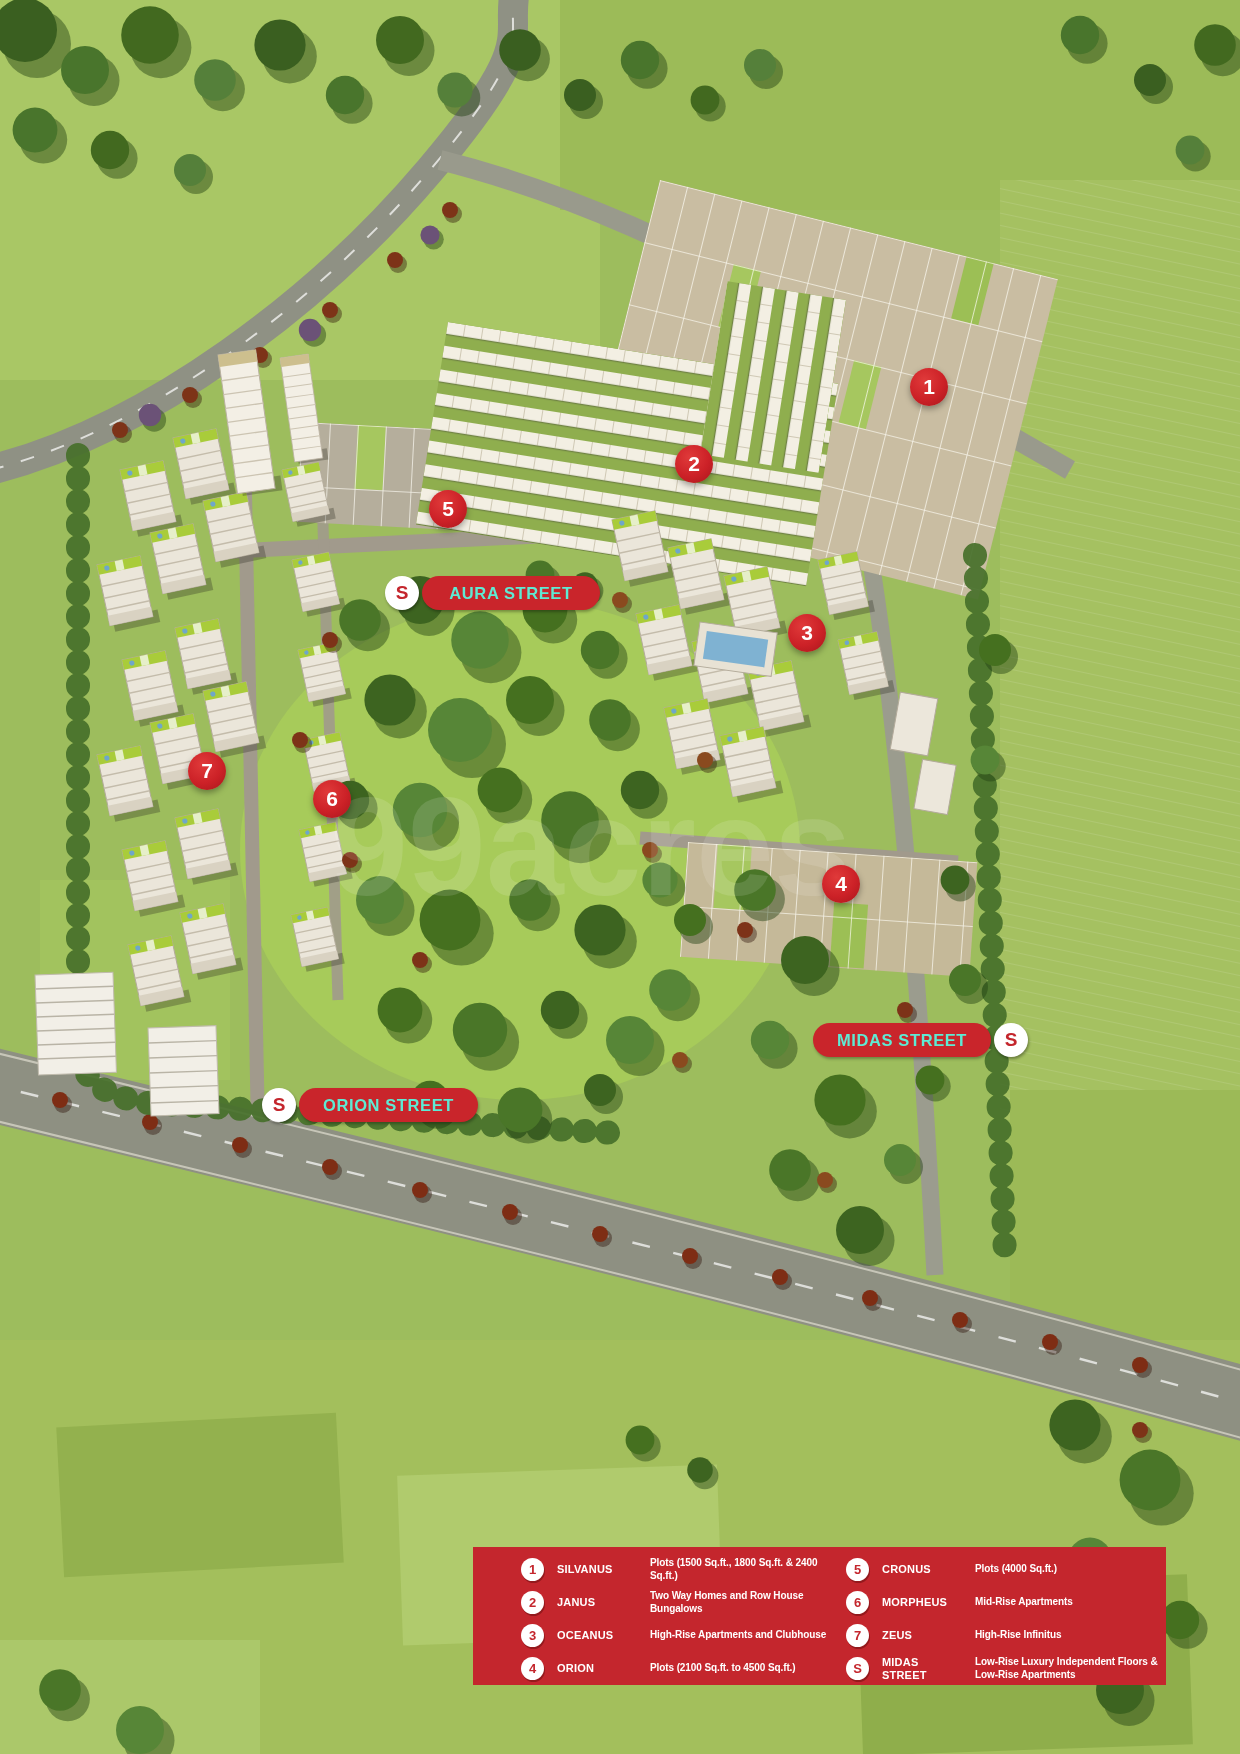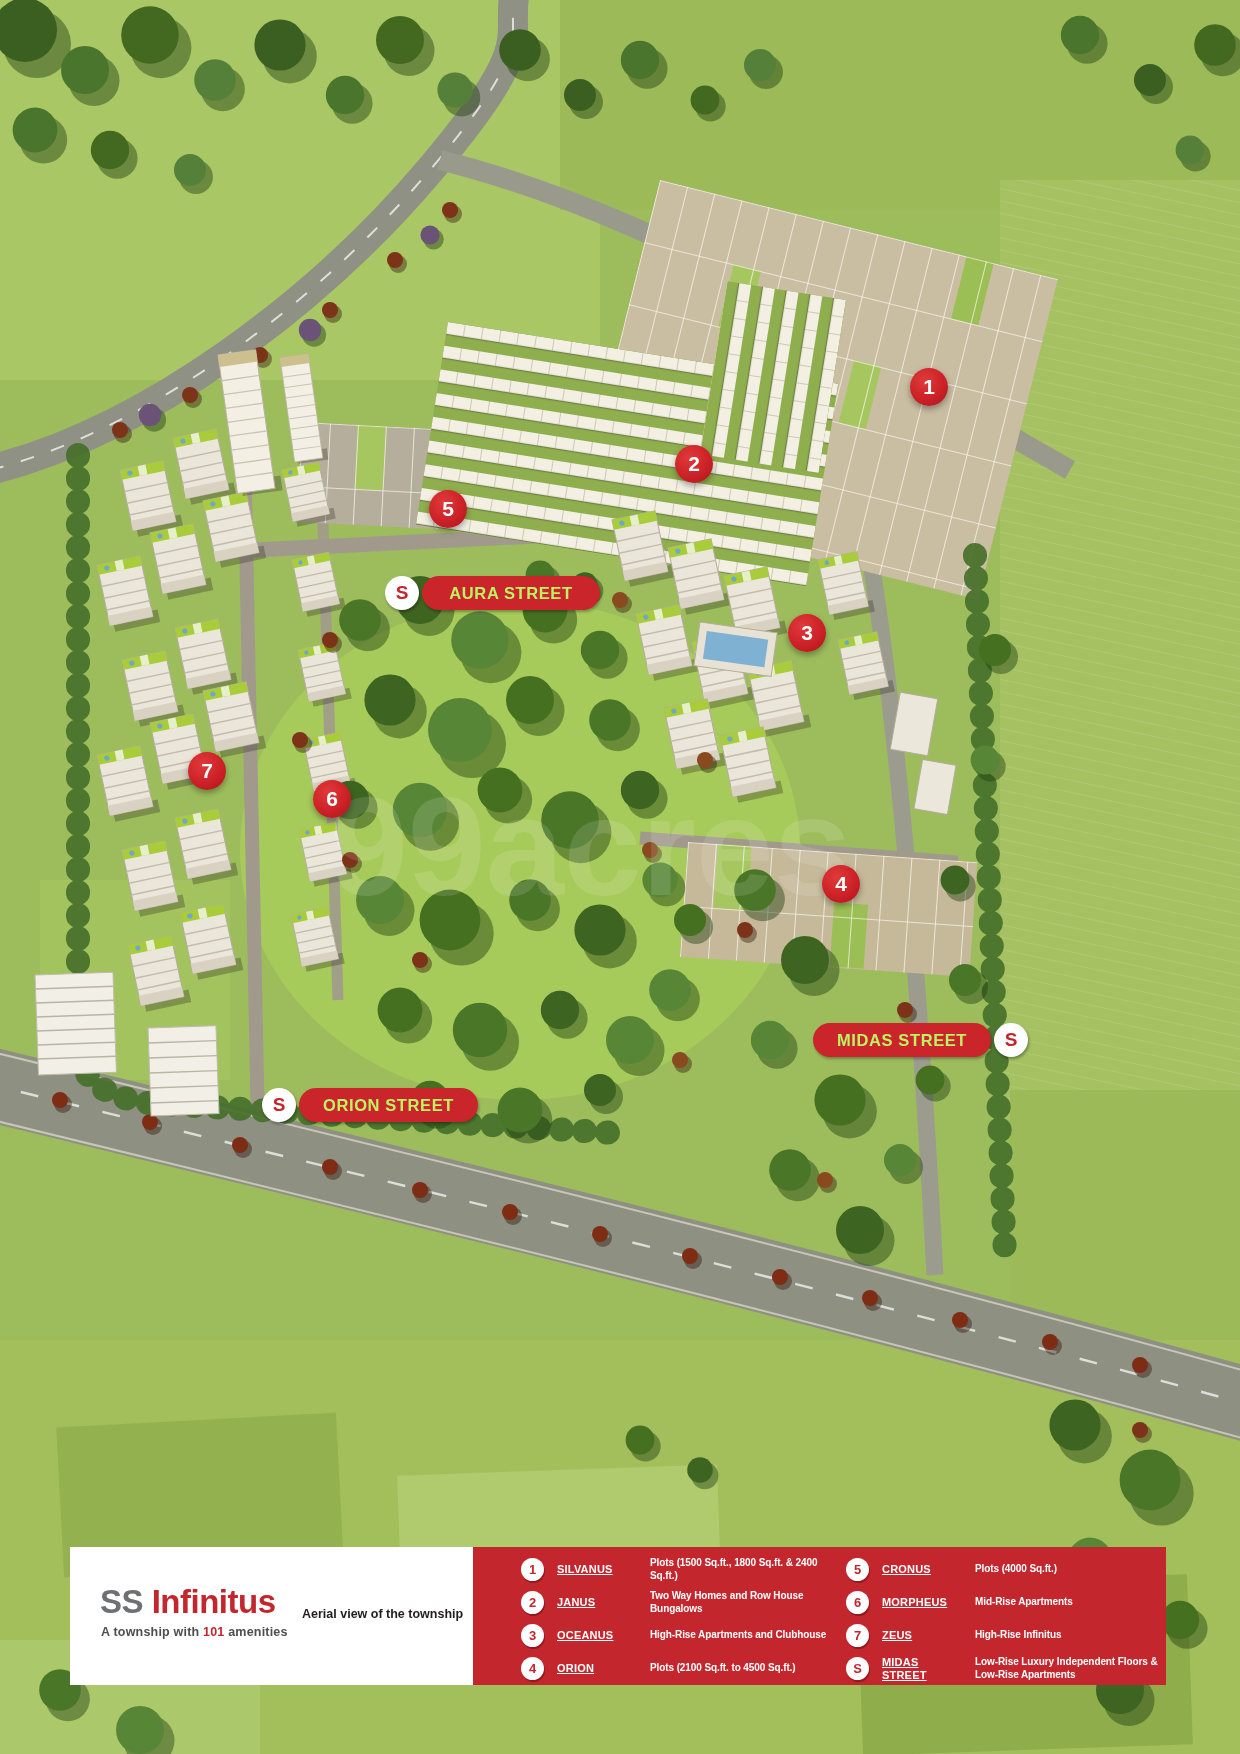--- a/index.html
+++ b/index.html
@@ -16,7 +16,7 @@
   .s-badge{width:34px;height:34px;border-radius:50%;background:#fff;color:#c4262d;
     font-weight:bold;font-size:19px;display:flex;align-items:center;justify-content:center;
     box-shadow:1px 2px 3px rgba(0,0,0,.35);flex:0 0 auto;}
-  .pill{height:34px;border-radius:17px;background:#c9252b;color:#bef264;font-weight:bold;
+  .pill{height:34px;border-radius:17px;background:#c9252b;color:#5eead4;font-weight:bold;
     font-size:16.5px;letter-spacing:.6px;display:flex;align-items:center;padding:0 24px;
     box-shadow:1px 2px 3px rgba(0,0,0,.3);white-space:nowrap;}
   .pill-wide{min-width:130px;justify-content:center;}

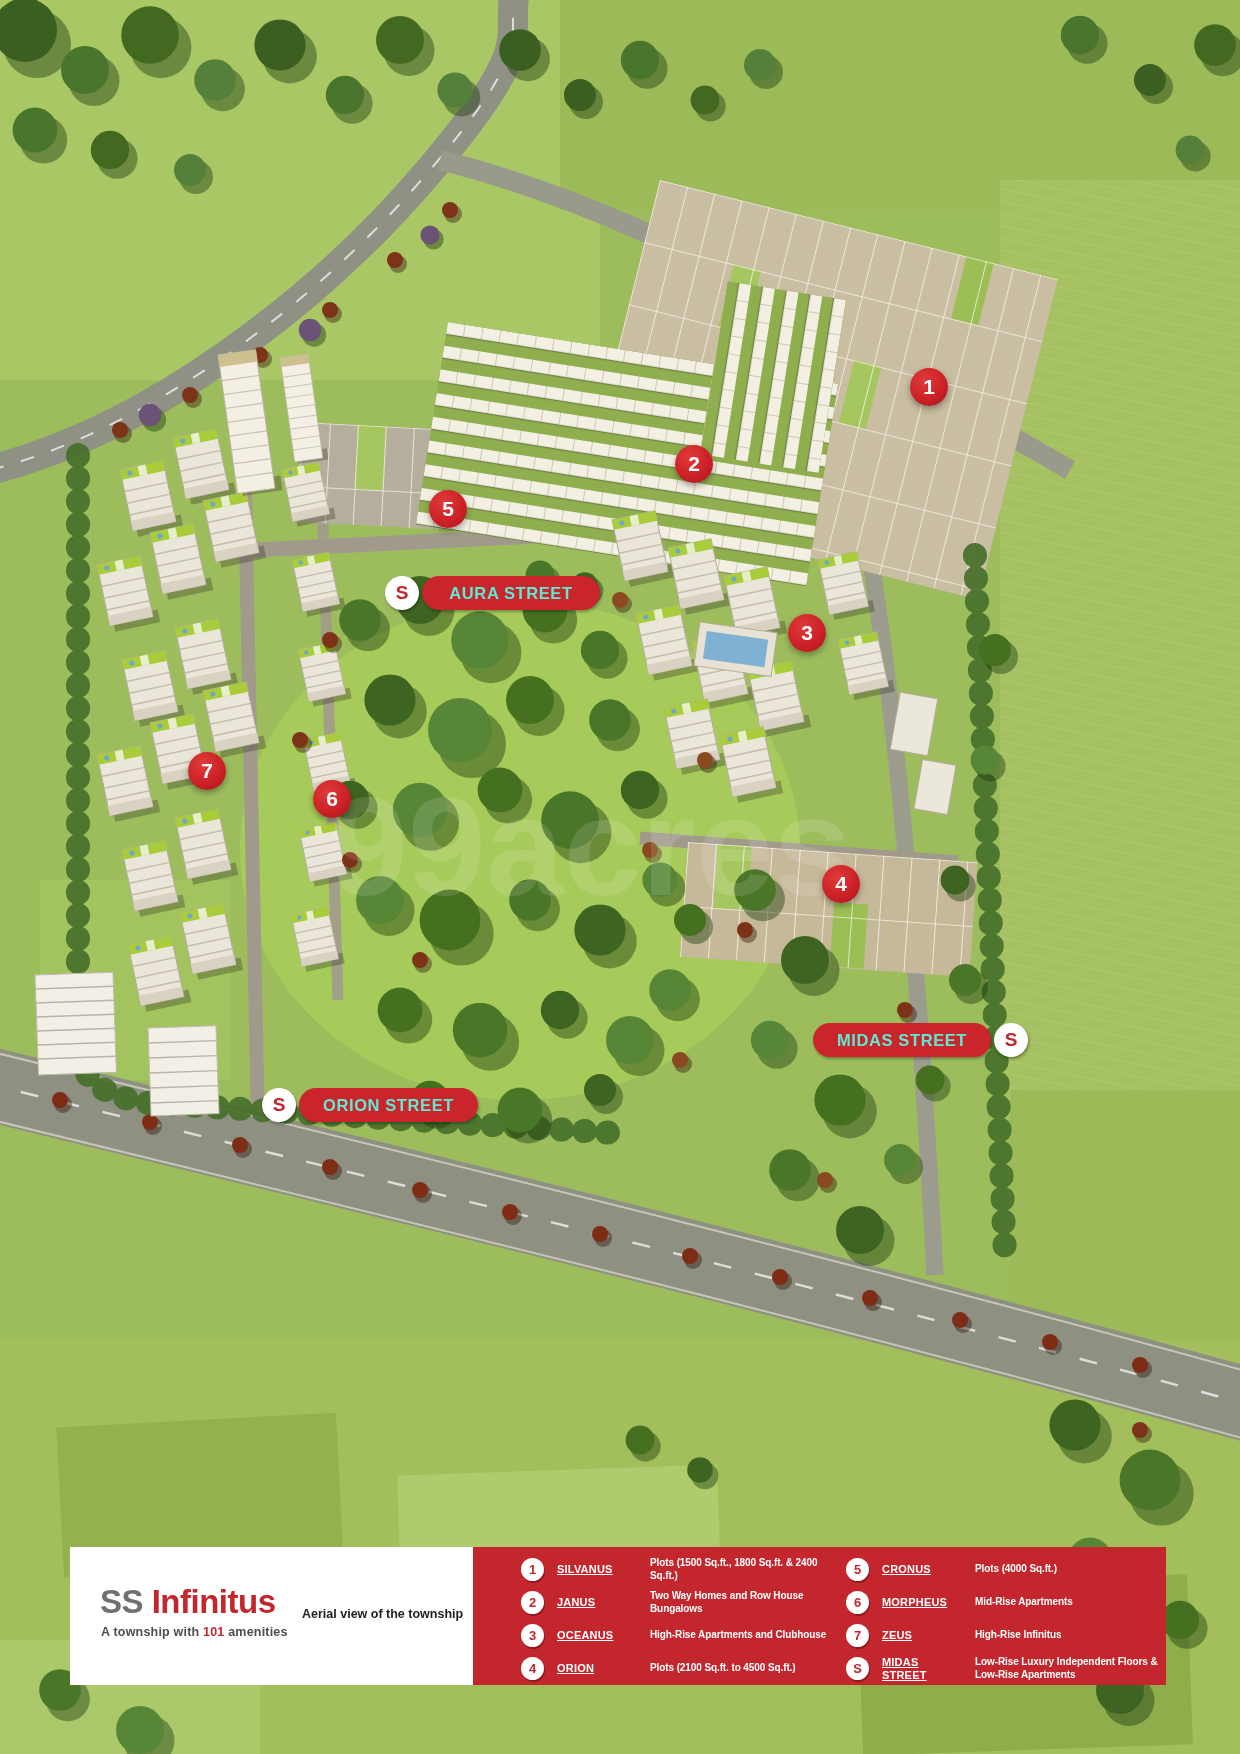--- a/index.html
+++ b/index.html
@@ -38,7 +38,7 @@
   .legend-badge{width:23px;height:23px;border-radius:50%;background:#fff;color:#c4262d;
     font-weight:bold;font-size:13px;display:flex;align-items:center;justify-content:center;
     box-shadow:1px 2px 0 rgba(90,10,12,.45);}
-  .legend-name{color:#fff;font-weight:bold;font-size:11px;letter-spacing:.2px;line-height:1.15;text-decoration:underline;}
+  .legend-name{color:#fff;font-weight:bold;font-size:11px;letter-spacing:.2px;line-height:1.15;}
   .legend-desc{color:#fff;font-weight:bold;font-size:10px;letter-spacing:-.1px;line-height:1.25;margin-left:19px;}
 </style>
 </head>

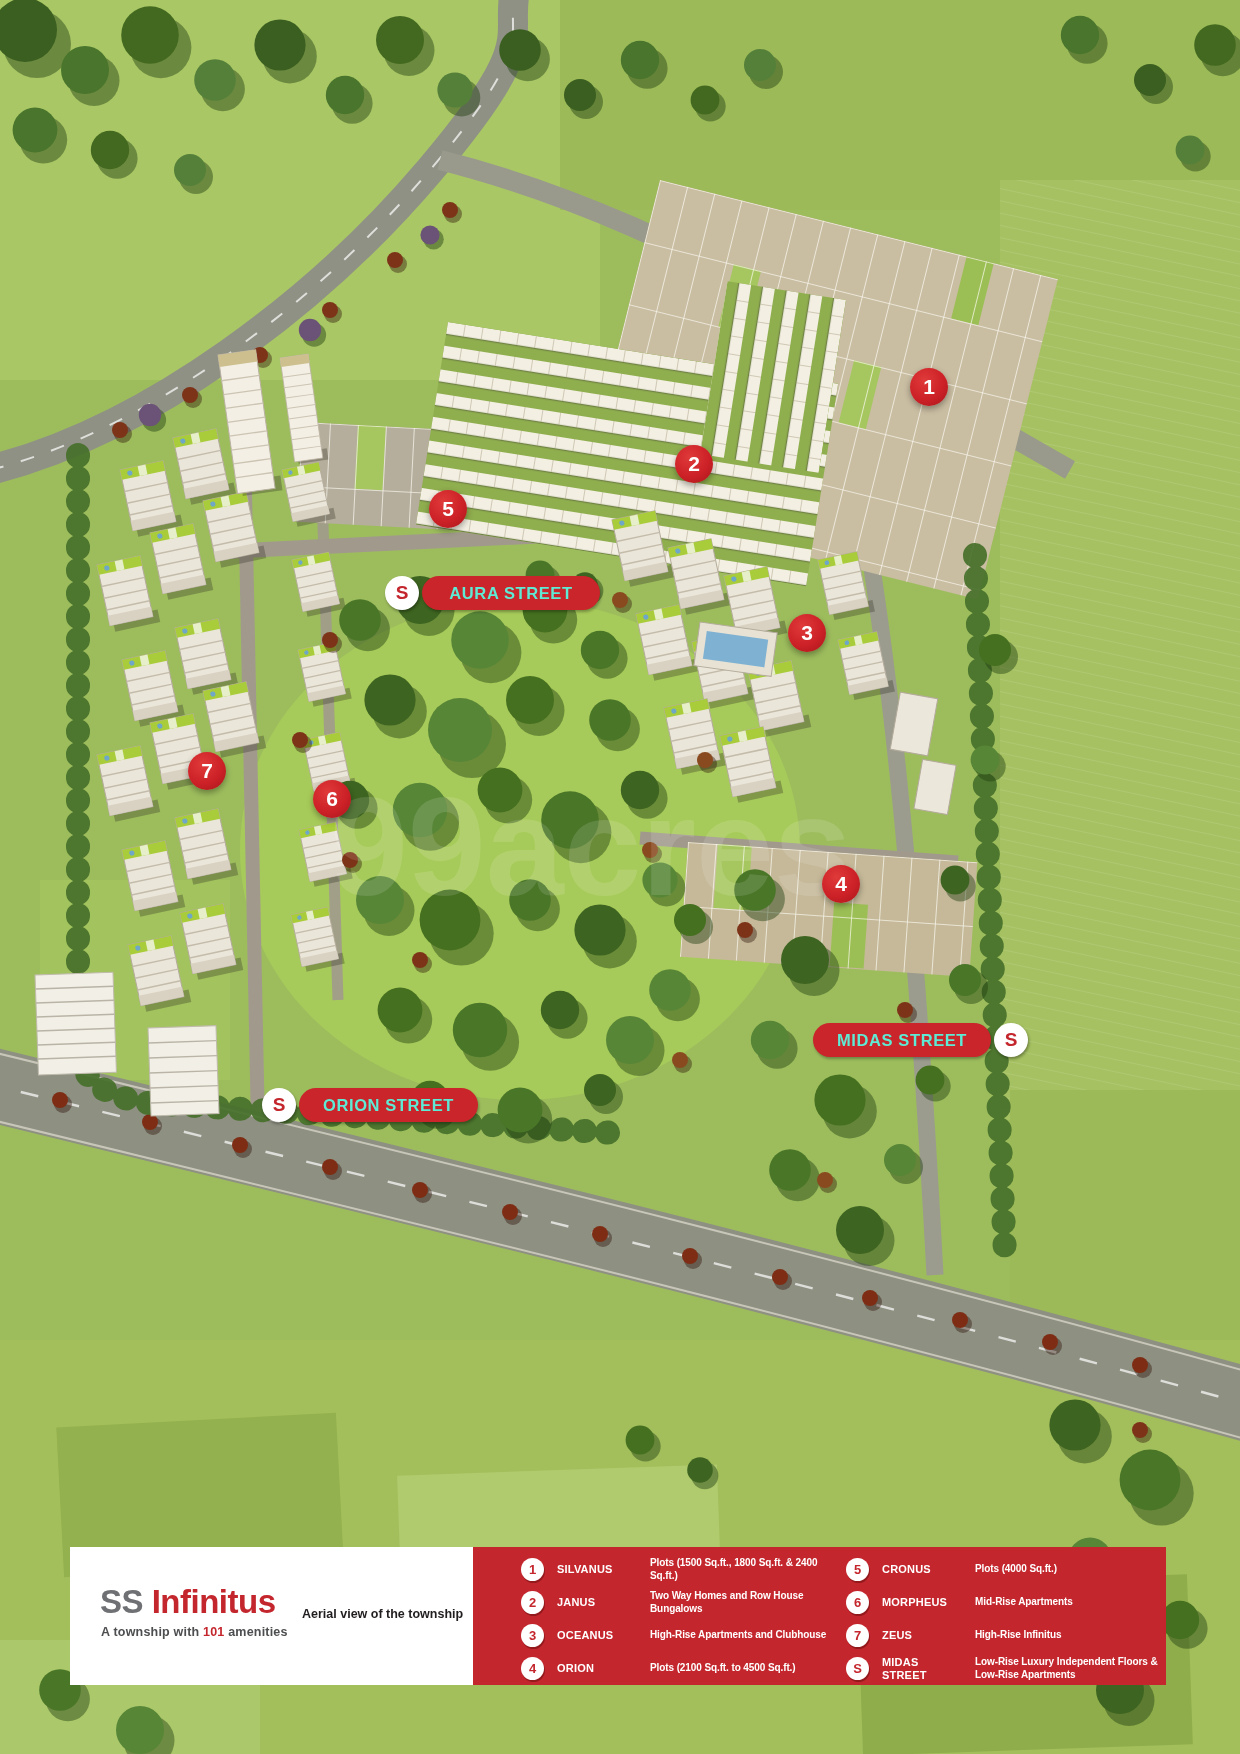--- a/index.html
+++ b/index.html
@@ -396,15 +396,6 @@
     <div class="s-badge">S</div>
   </div>
 
-  <div id="panel-white">
-    <div id="brand">
-      <span class="gray">SS</span><span class="red"> Infinitus</span>
-    </div>
-    <div id="tagline">
-      <span>A township with </span><span class="red">101</span><span> amenities</span>
-    </div>
-    <div id="caption">Aerial view of the township</div>
-  </div>
 
   <div id="panel-red">
     <div id="legend-col-1" class="legend-col">

